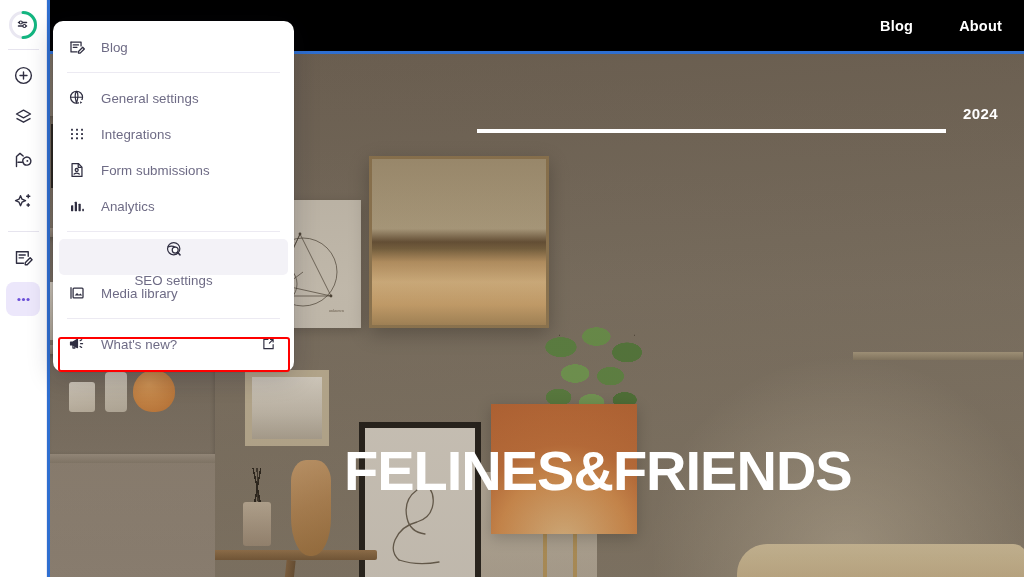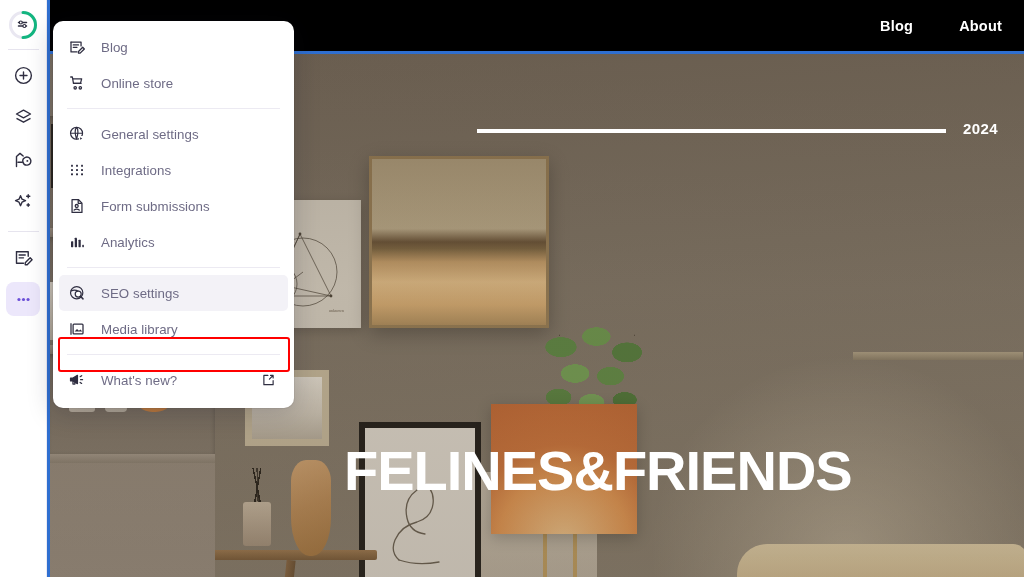--- a/index.html
+++ b/index.html
@@ -493,17 +493,6 @@
       <span class="mi-label">Blog</span>
     </div>
 
-    <div class="menu-item">
-      <span class="mi-icon">
-        <svg width="18" height="18" viewBox="0 0 24 24" fill="none" stroke="currentColor" stroke-width="1.7" stroke-linecap="round" stroke-linejoin="round">
-          <path d="M3.6 4h2.2l1.5 8.6h9.3l1.6-6.2H7"></path>
-          <circle cx="9.6" cy="18.4" r="1.6"></circle>
-            <circle cx="16.4" cy="18.4" r="1.6"></circle>
-          <path d="M7.4 12.6h10"></path>
-        </svg>
-      </span>
-      <span class="mi-label">Online store</span>
-    </div>
 
 
     <div class="menu-div"></div>

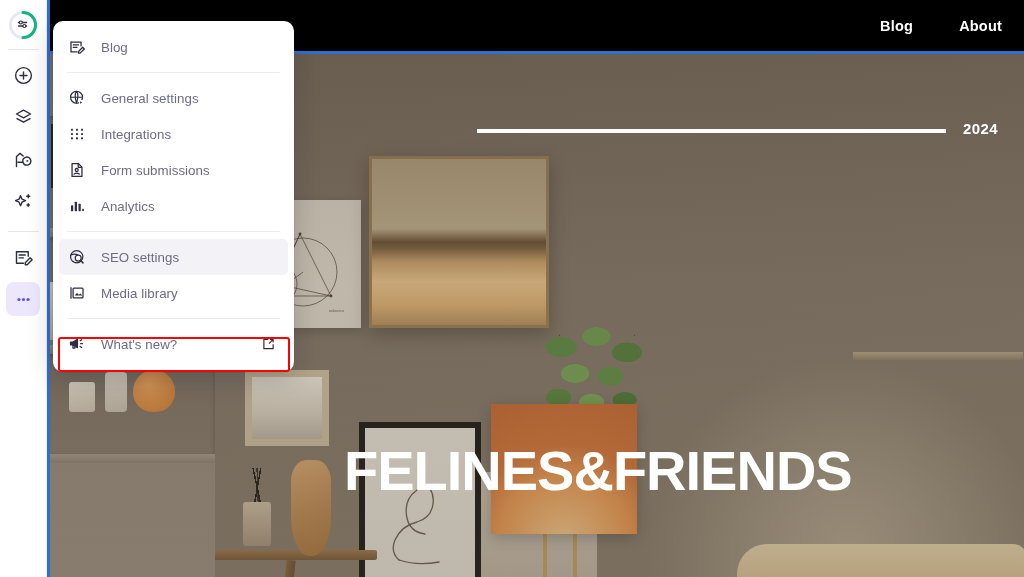--- a/index.html
+++ b/index.html
@@ -239,7 +239,7 @@
     background: #ffffff; z-index: 8;
   }
   .hero-year {
-    position: absolute; left: 916px; top: 120px;
+    position: absolute; left: 916px; top: 105px;
     color: #ffffff; font-size: 15px; font-weight: 700; letter-spacing: .4px;
     z-index: 8;
   }

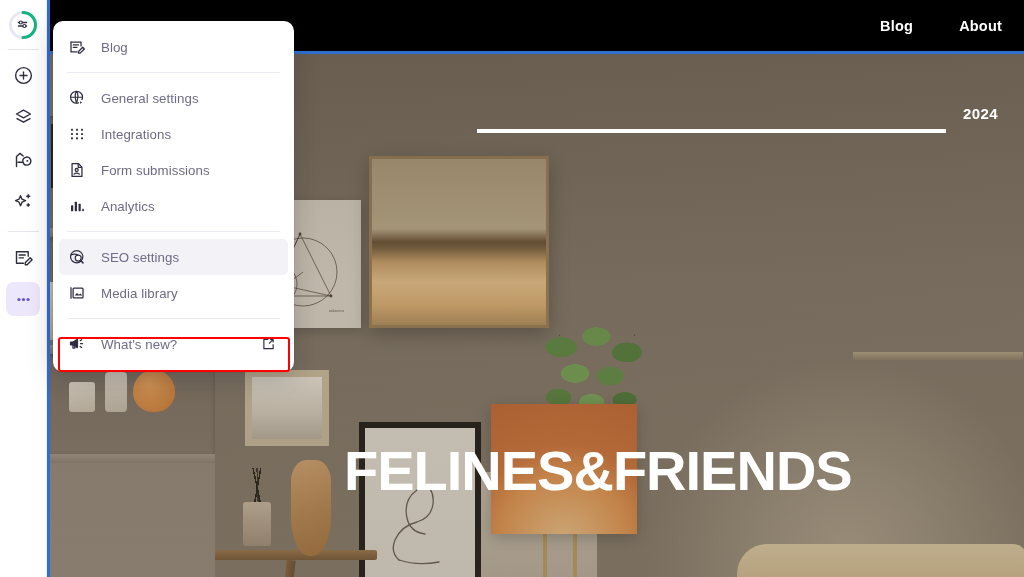--- a/index.html
+++ b/index.html
@@ -293,7 +293,7 @@
     font-size: 13.3px; color: #6e6b85; letter-spacing: .05px;
     white-space: nowrap;
   }
-  .menu-item.hovered { background: #f3f2f7; }
+  .menu-item.hovered { background: #f3f2f7; flex-direction: column; }
   .menu-item .mi-ext {
     position: absolute; right: 12px; top: 50%; transform: translateY(-50%);
     color: #2f2e41; display: flex;

